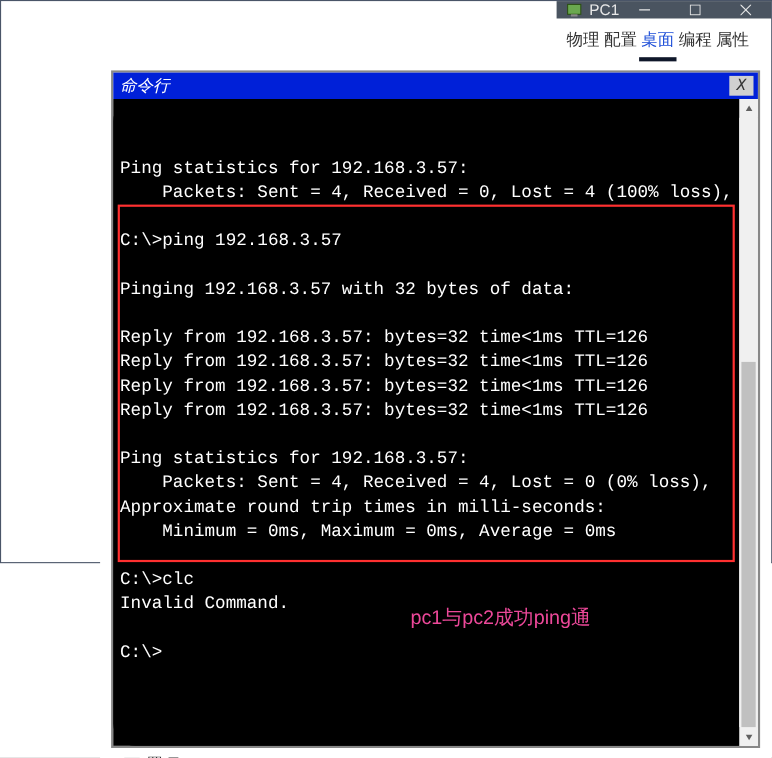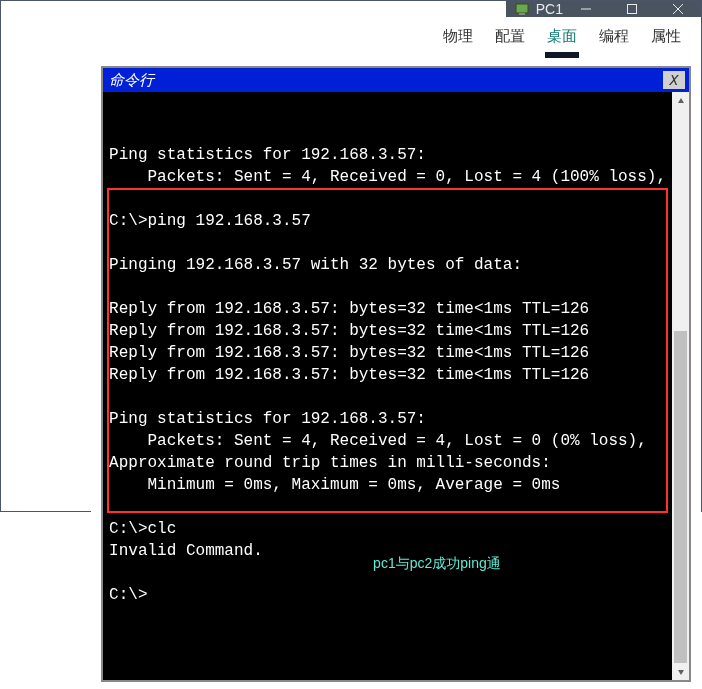--- a/index.html
+++ b/index.html
@@ -47,7 +47,6 @@
     .win-btn svg { stroke: #e8e8e8; }
     .tabs {
       display: flex;
-      gap: 18px;
       padding: 6px 18px 0 18px;
       background: #fff;
       font-size: 15px;

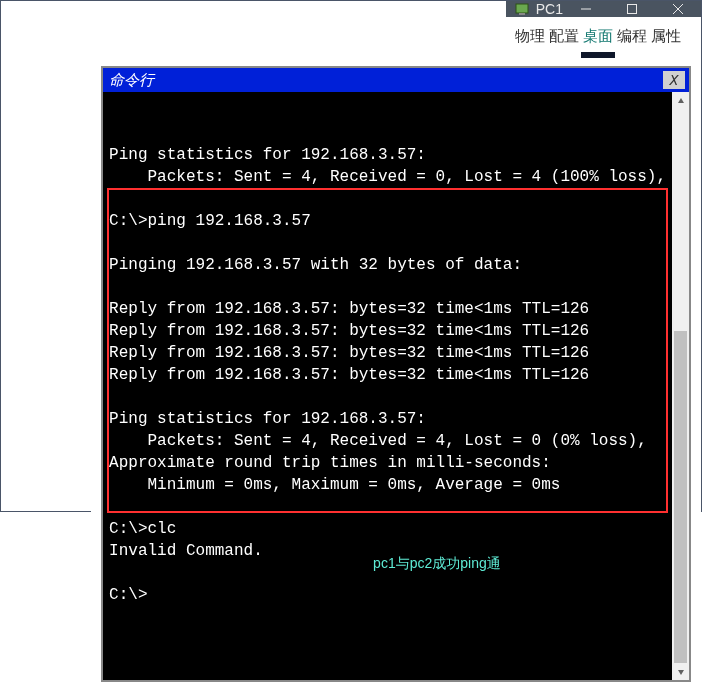--- a/index.html
+++ b/index.html
@@ -53,7 +53,7 @@
       color: #333;
     }
     .tab { padding: 4px 2px 6px 2px; cursor: pointer; }
-    .tab.active { color: #0f766e; border-bottom: 6px solid #0f172a; }
+    .tab.active { color: #1d4ed8; border-bottom: 4px solid #0f172a; }
     .content-area {
       flex: 1;
       padding: 8px 10px 6px 10px;

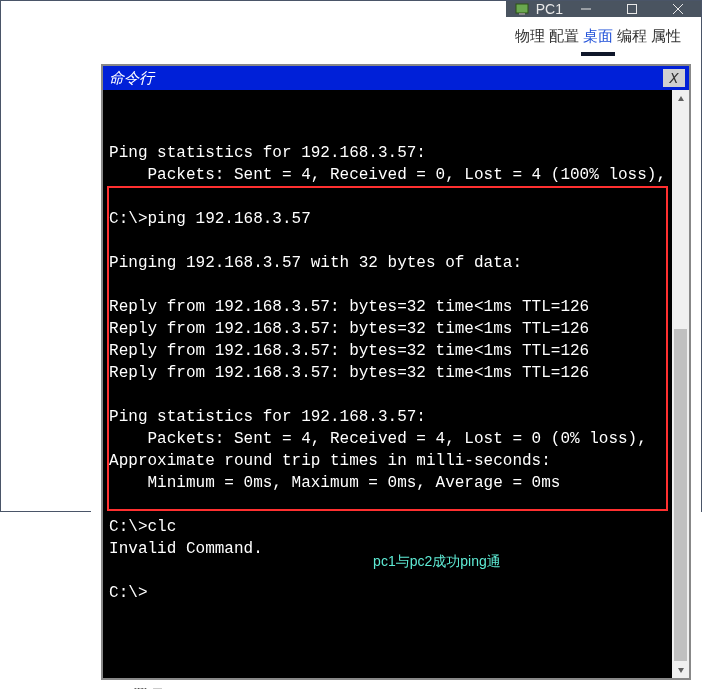--- a/index.html
+++ b/index.html
@@ -141,8 +141,8 @@
     }
     .annotation {
       position: absolute;
-      color: #5eead4;
-      font-size: 14px;
+      color: #ec4899;
+      font-size: 18px;
       font-family: "Microsoft YaHei", sans-serif;
       left: 270px;
       top: 460px;

